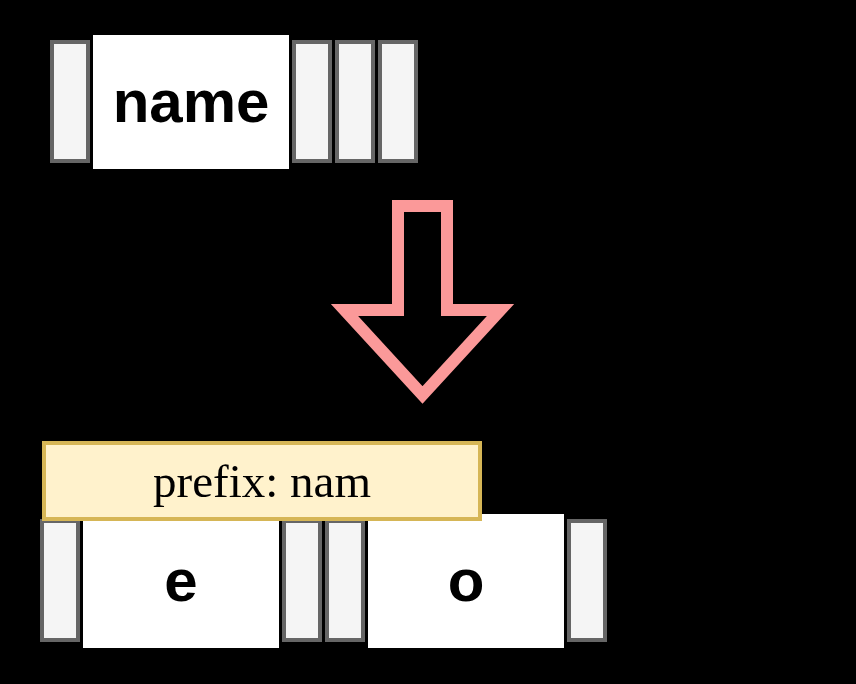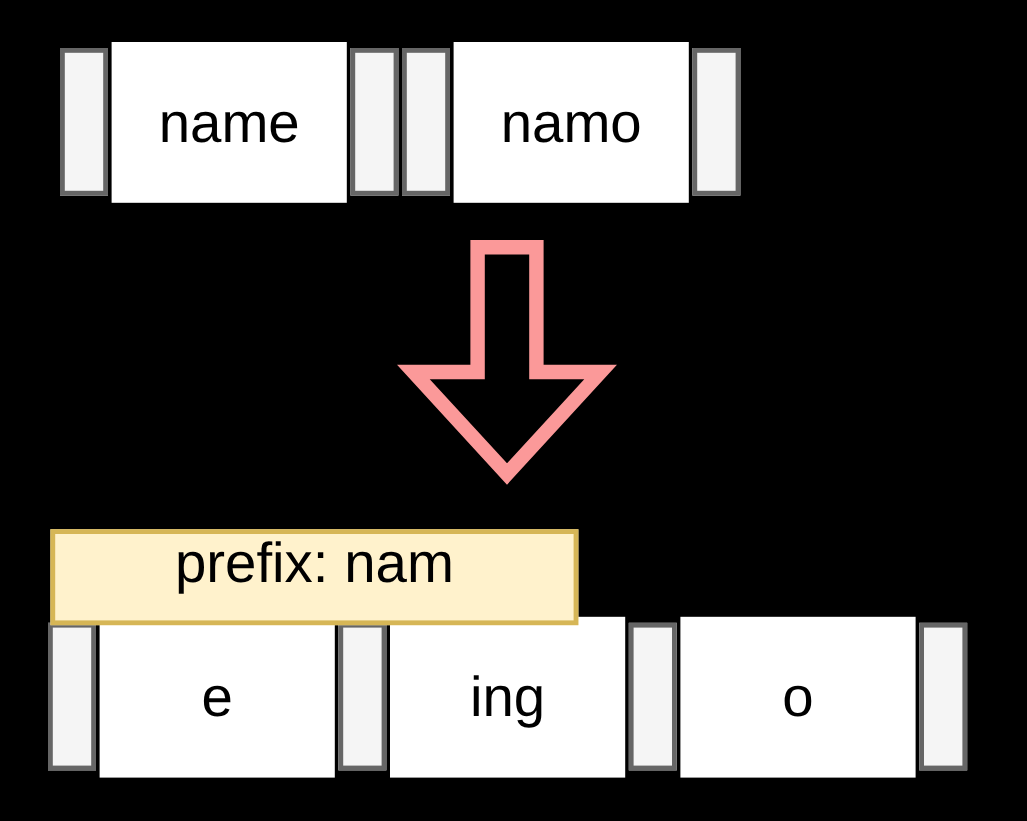--- a/index.html
+++ b/index.html
@@ -41,9 +41,10 @@
     display: flex;
     align-items: center;
     justify-content: center;
-    font-size: 47px;
+    font-size: 60px;
     line-height: 1;
     white-space: pre;
+    font-weight: bold;
   }
   .down-arrow {
     position: absolute;

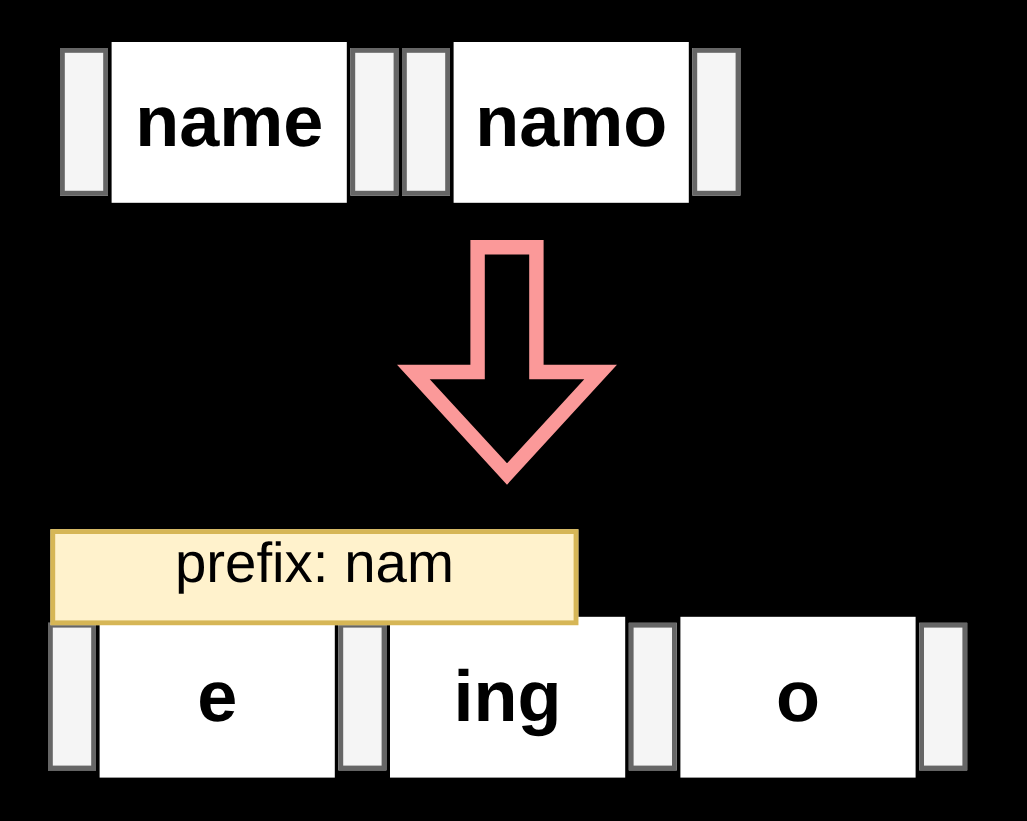--- a/index.html
+++ b/index.html
@@ -90,7 +90,6 @@
     <div class="word-cell">name</div>
     <div class="separator"></div>
     <div class="separator"></div>
-    <div class="word-cell">namo</div>
     <div class="separator"></div>
   </div>
 

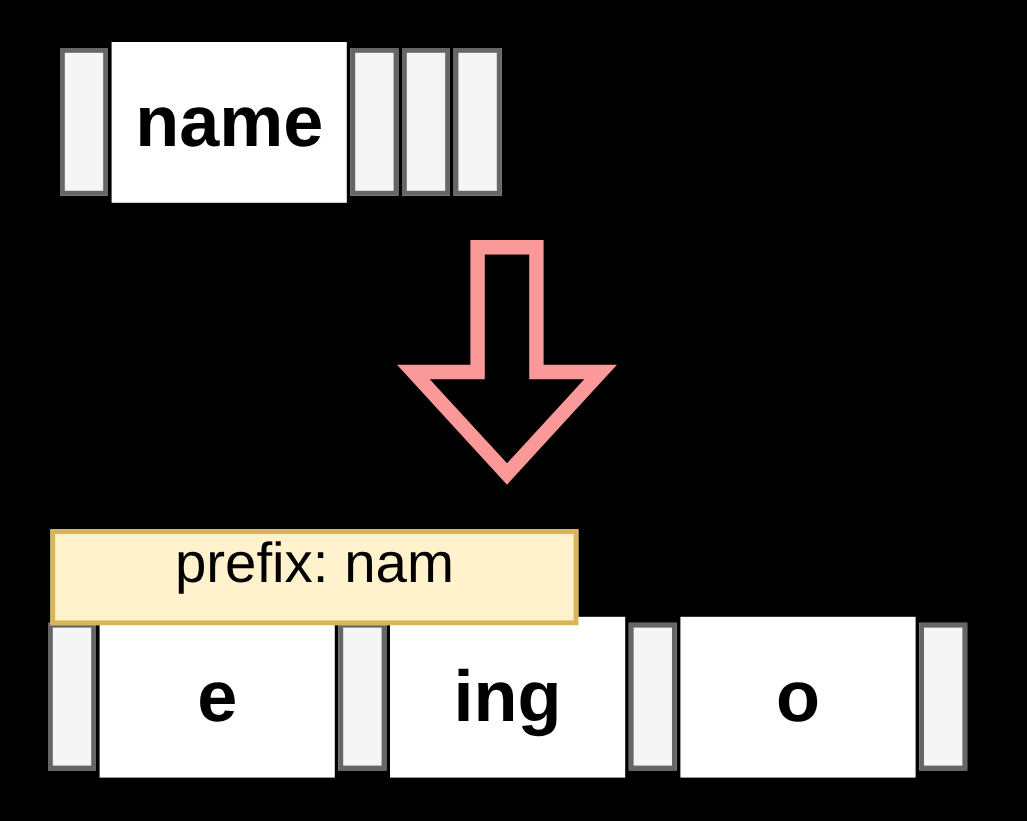--- a/index.html
+++ b/index.html
@@ -72,12 +72,13 @@
     border: 4px solid var(--prefix-border, #d6b656);
     color: var(--prefix-text, #000000);
     display: flex;
-    align-items: flex-start;
+    align-items: center;
     justify-content: center;
     font-size: 47px;
     line-height: 1;
     z-index: 2;
     white-space: pre;
+    font-family: Liberation Serif, serif;
   }
 </style>
 </head>

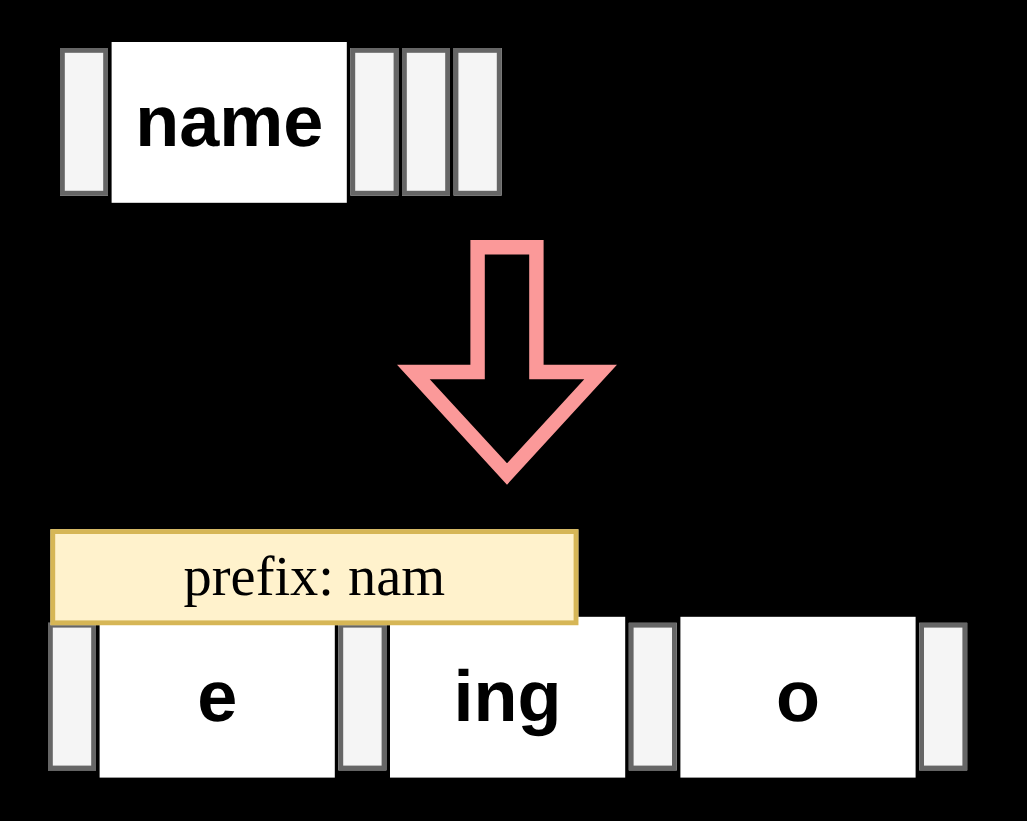--- a/index.html
+++ b/index.html
@@ -106,7 +106,6 @@
     <div class="separator"></div>
     <div class="word-cell">e</div>
     <div class="separator"></div>
-    <div class="word-cell">ing</div>
     <div class="separator"></div>
     <div class="word-cell">o</div>
     <div class="separator"></div>

